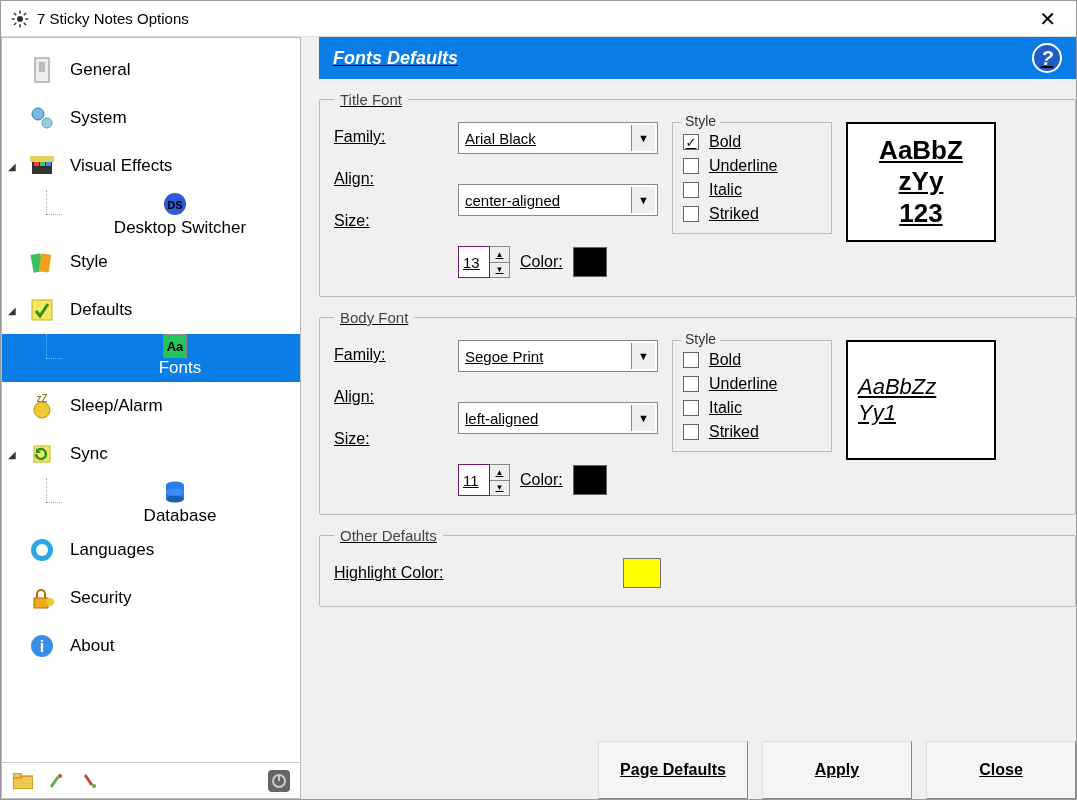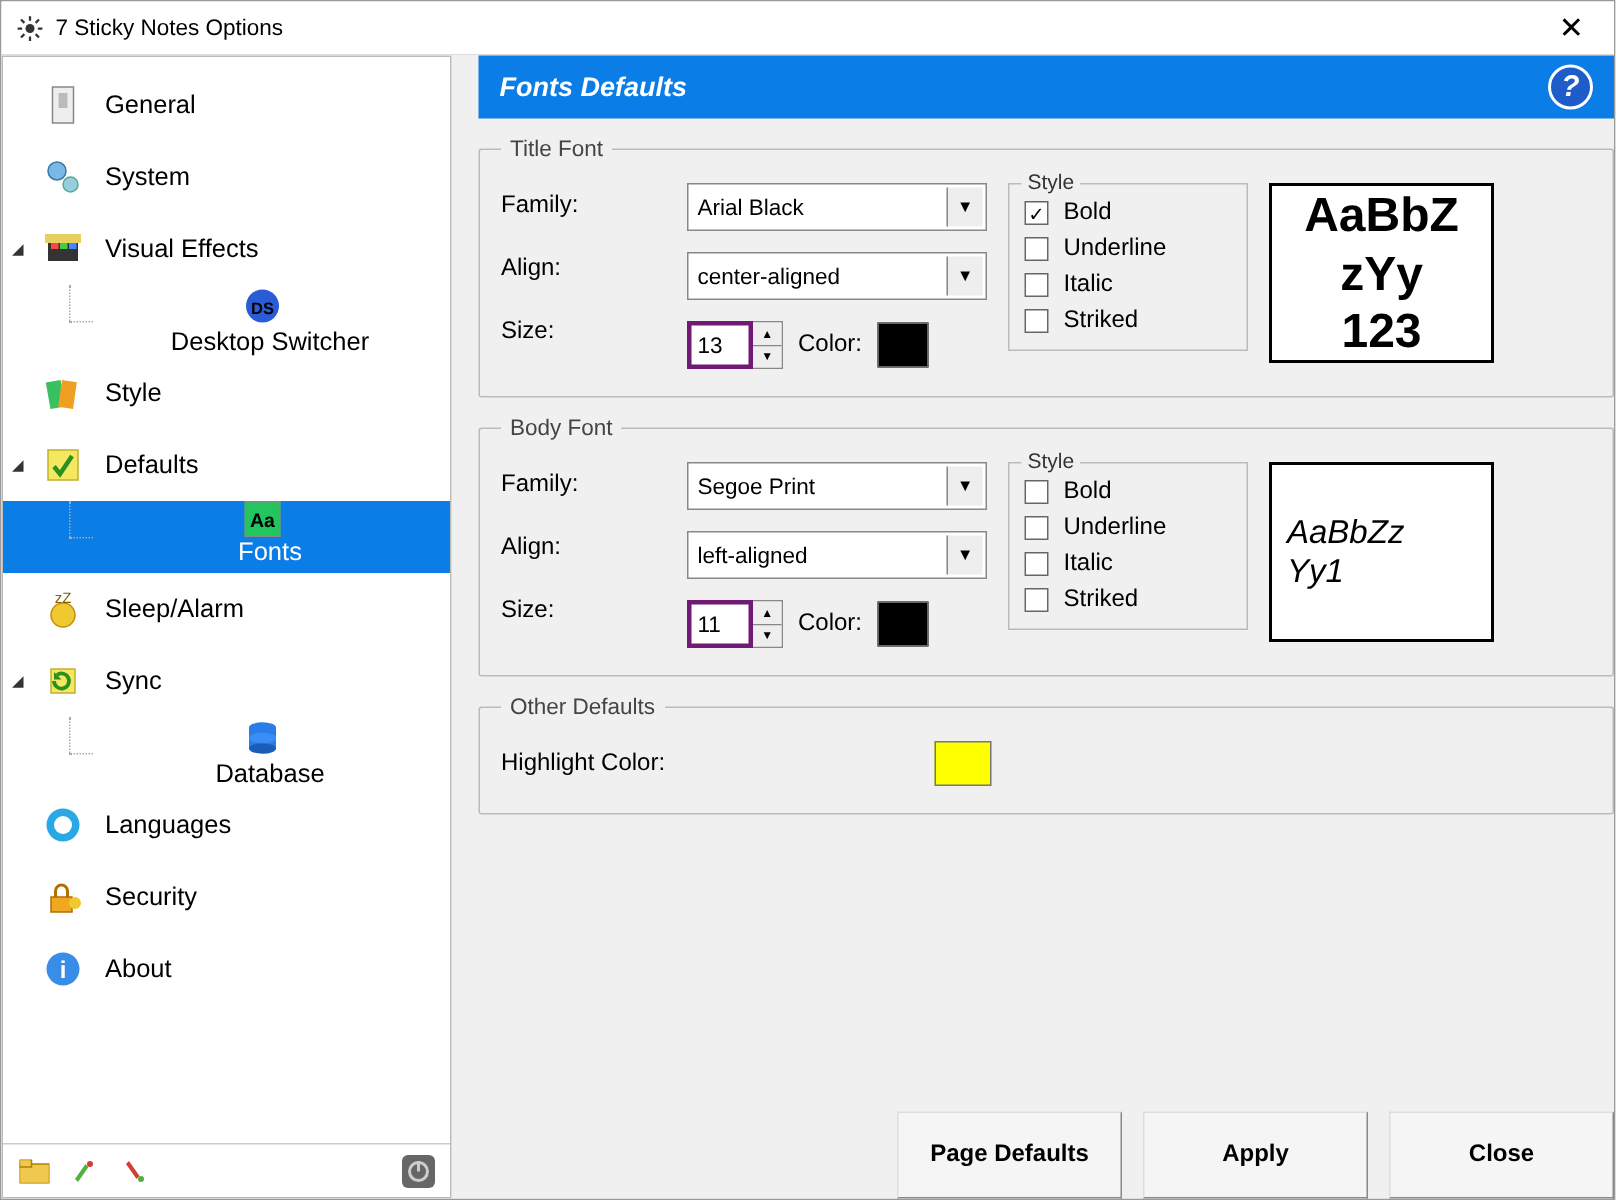--- a/index.html
+++ b/index.html
@@ -32,7 +32,7 @@
 .sidebar-toolbar .tb-spacer { flex: 1; }
 
 
-.main { flex: 1; display: flex; flex-direction: column; gap: 12px; }
+.main { flex: 1; display: flex; flex-direction: column; gap: 12px; text-decoration: underline; }
 .header-bar { height: 42px; background: #0a7de6; display: flex; align-items: center; padding: 0 14px; color: #fff; font-size: 18px; font-weight: 700; font-style: italic; }
 .header-bar .spacer { flex: 1; }
 .help-icon { width: 30px; height: 30px; border-radius: 50%; background: #1e5dc9; border: 2px solid #fff; display: flex; align-items: center; justify-content: center; color: #fff; font-size: 20px; font-weight: 700; cursor: pointer; }

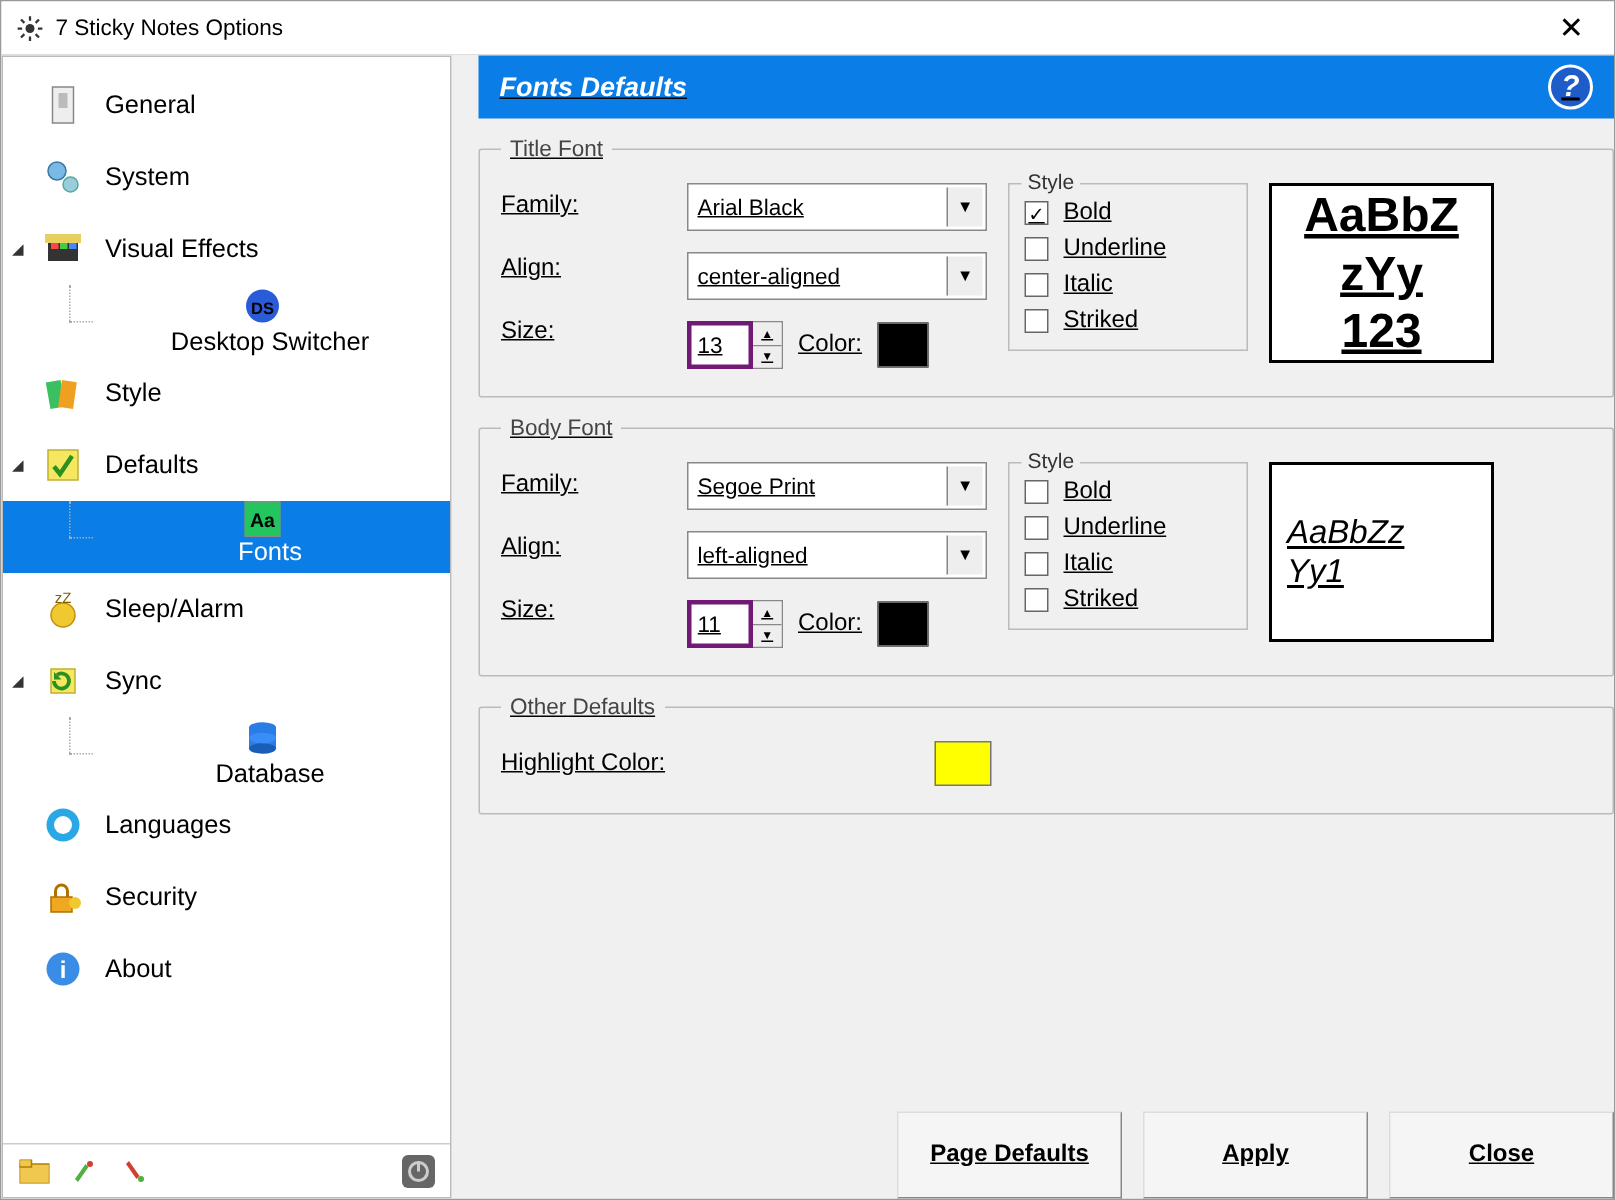--- a/index.html
+++ b/index.html
@@ -42,7 +42,7 @@
 
 .font-row { display: flex; align-items: flex-start; gap: 14px; }
 .font-labels { width: 110px; display: flex; flex-direction: column; gap: 24px; font-size: 16px; padding-top: 6px; }
-.font-controls { width: 200px; display: flex; flex-direction: column; gap: 14px; }
+.font-controls { width: 200px; display: flex; flex-direction: column; gap: 30px; }
 .combo { height: 32px; border: 1px solid #888; background: #fff; display: flex; align-items: center; padding: 0 6px; font-size: 15px; position: relative; cursor: pointer; }
 .combo .arrow { position: absolute; right: 2px; top: 2px; bottom: 2px; width: 24px; border-left: 1px solid #888; display: flex; align-items: center; justify-content: center; font-size: 11px; background: #eee; }
 .size-row { display: flex; align-items: center; gap: 10px; }

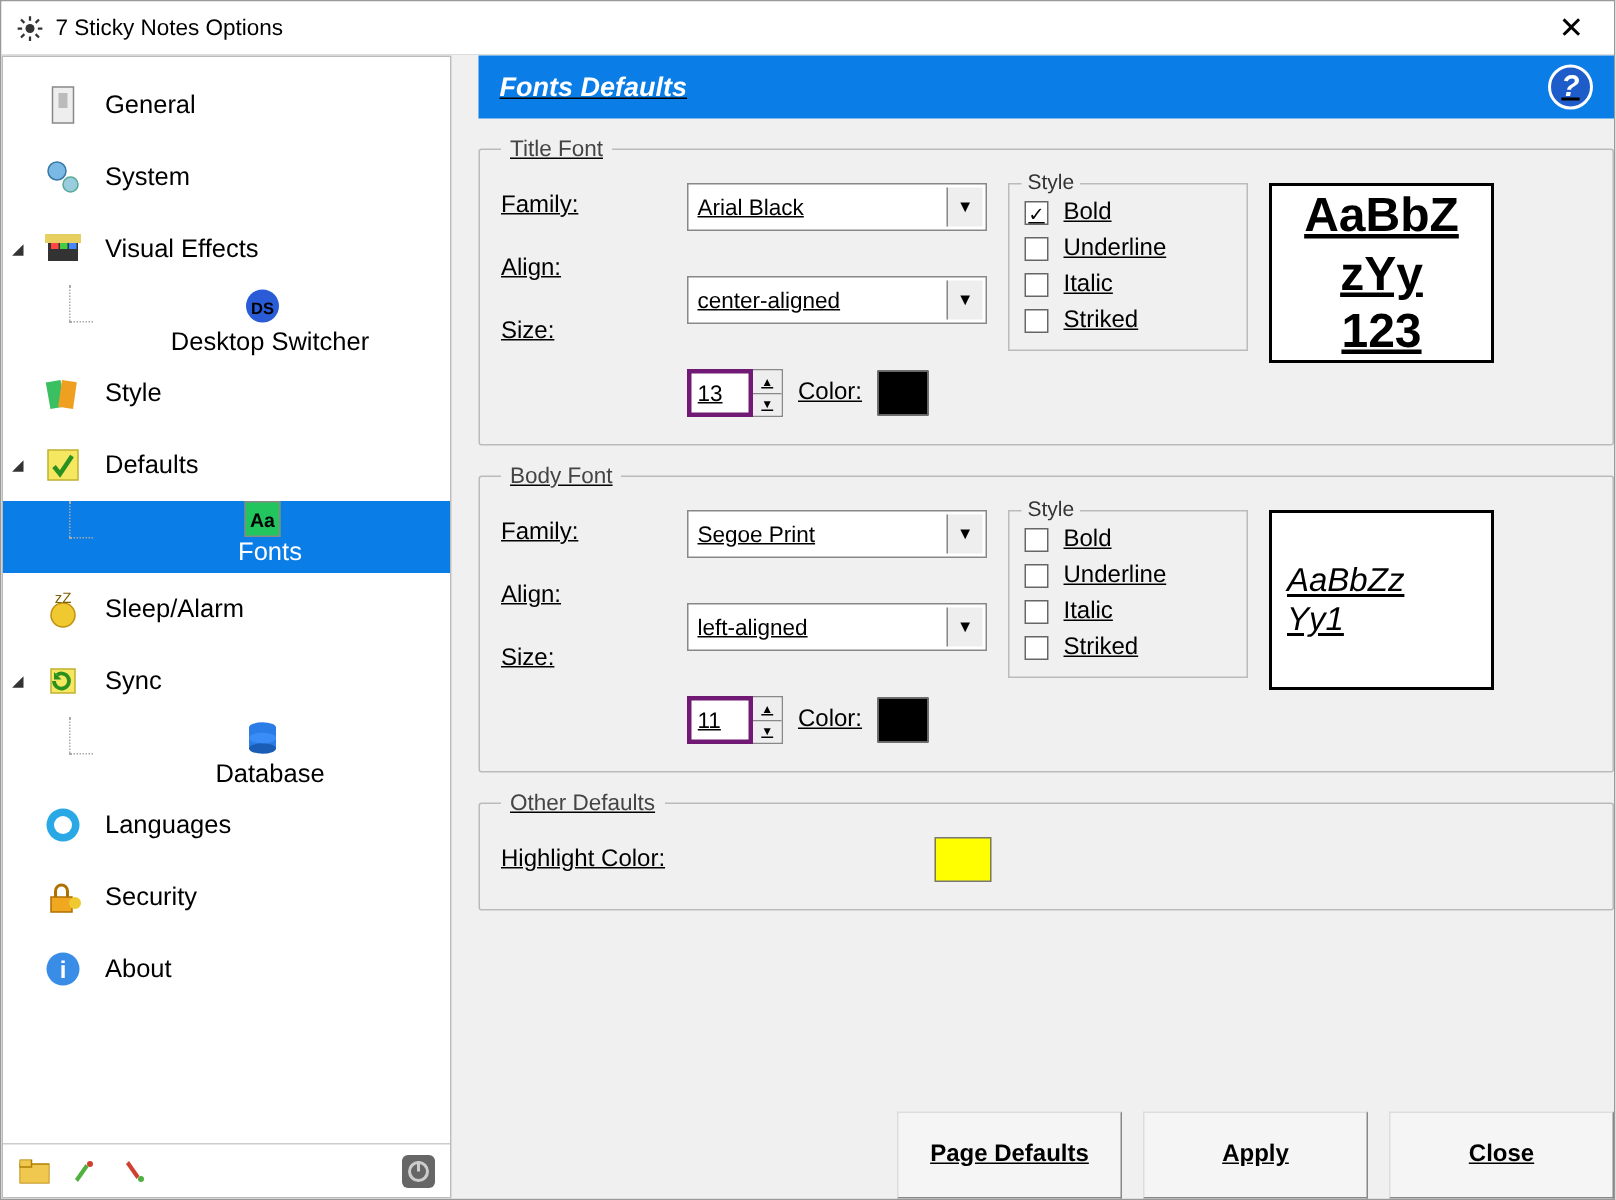--- a/index.html
+++ b/index.html
@@ -59,7 +59,7 @@
 .check-row { display: flex; align-items: center; gap: 10px; font-size: 16px; margin-top: 6px; cursor: pointer; }
 .checkbox { width: 16px; height: 16px; border: 1px solid #666; background: #fff; display: inline-flex; align-items: center; justify-content: center; font-size: 13px; }
 
-.preview { width: 150px; height: 120px; border: 2px solid #000; background: #fff; display: flex; flex-direction: column; align-items: center; justify-content: center; font-size: 32px; font-weight: 900; font-family: "Arial Black", sans-serif; line-height: 1.2; text-align: right; }
+.preview { width: 150px; height: 120px; border: 2px solid #000; background: #fff; display: flex; flex-direction: column; align-items: center; justify-content: center; font-size: 26px; font-weight: 900; font-family: "Arial Black", sans-serif; line-height: 1.2; text-align: right; }
 .preview.body-preview { font-family: "Segoe Print", cursive; font-weight: 400; font-style: italic; font-size: 22px; align-items: flex-start; padding: 10px; text-align: left; }
 
 .other-row { display: flex; align-items: center; gap: 180px; }

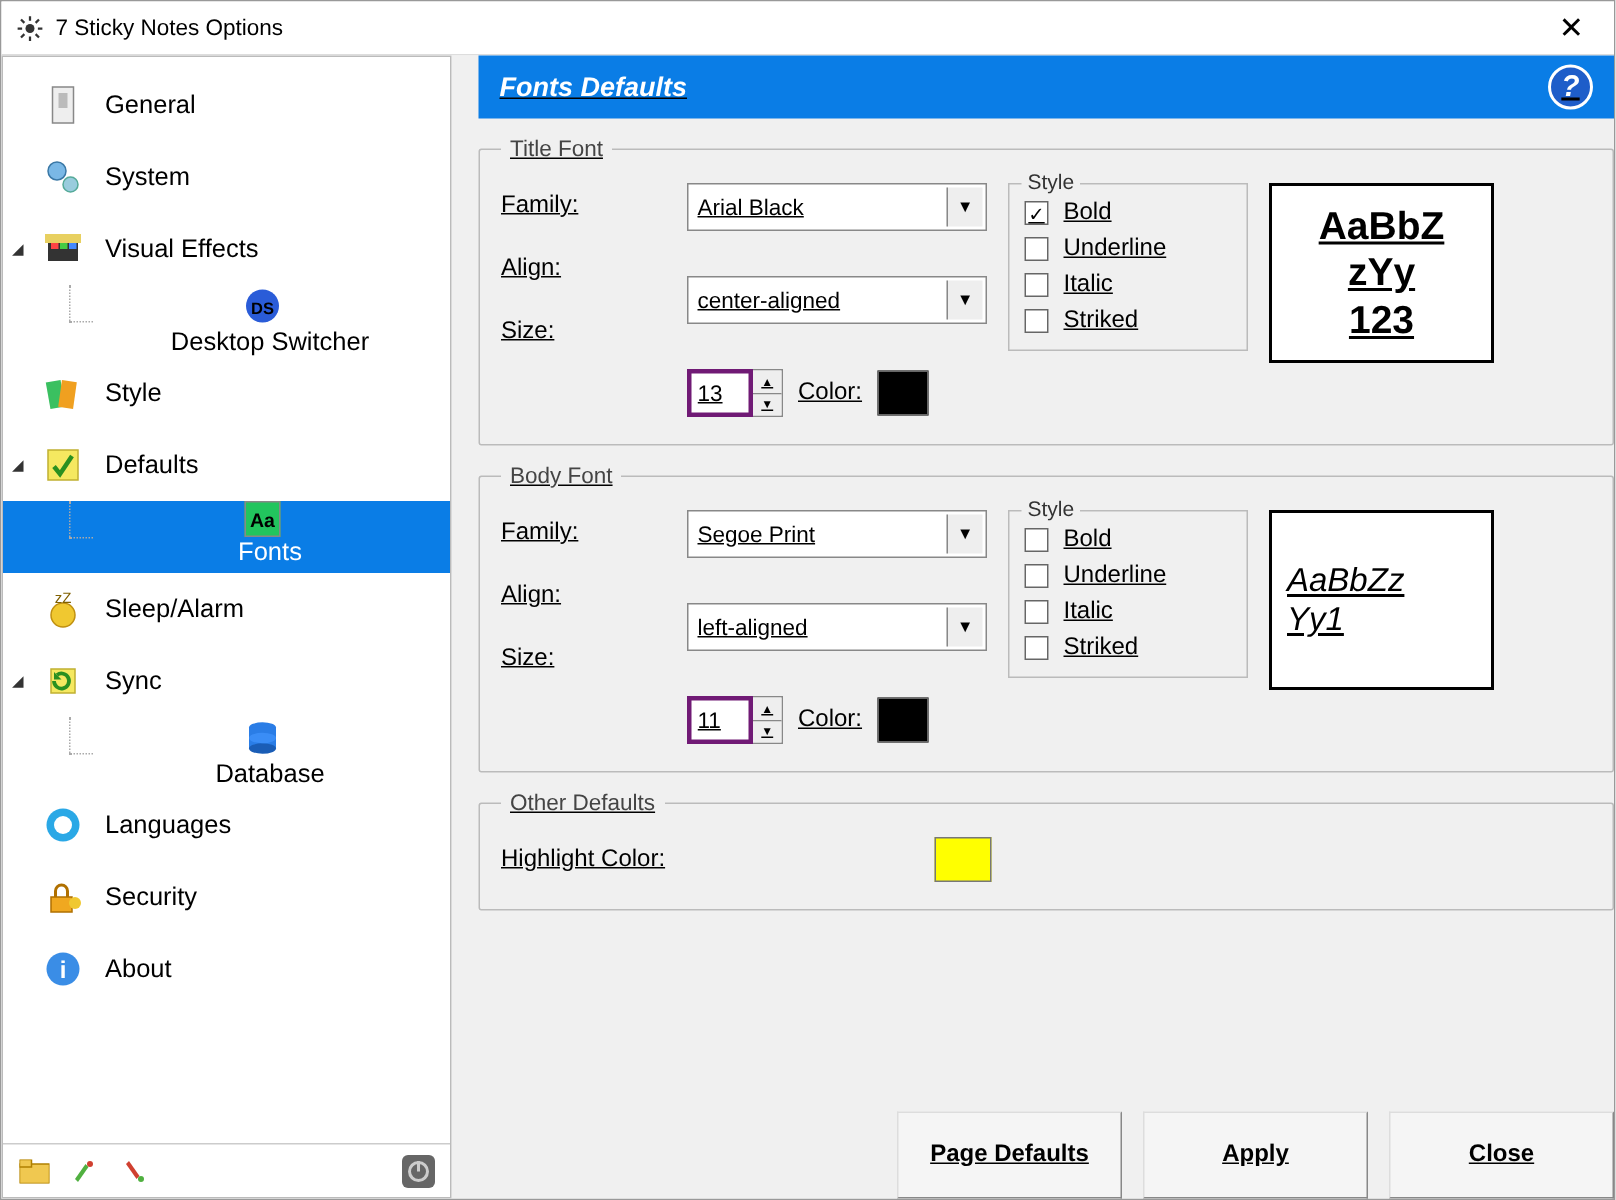--- a/index.html
+++ b/index.html
@@ -47,7 +47,7 @@
 .combo .arrow { position: absolute; right: 2px; top: 2px; bottom: 2px; width: 24px; border-left: 1px solid #888; display: flex; align-items: center; justify-content: center; font-size: 11px; background: #eee; }
 .size-row { display: flex; align-items: center; gap: 10px; }
 .spinner { display: flex; align-items: center; height: 32px; }
-.spinner input { width: 44px; height: 32px; border: 3px solid #701a75; font-size: 15px; padding: 0 4px; }
+.spinner input { width: 32px; height: 32px; border: 1px solid #701a75; font-size: 15px; padding: 0 4px; }
 .spin-buttons { display: flex; flex-direction: column; height: 32px; width: 20px; border: 1px solid #888; border-left: none; }
 .spin-buttons div { flex: 1; display: flex; align-items: center; justify-content: center; font-size: 8px; background: #eee; cursor: pointer; border-bottom: 1px solid #888; }
 .spin-buttons div:last-child { border-bottom: none; }

